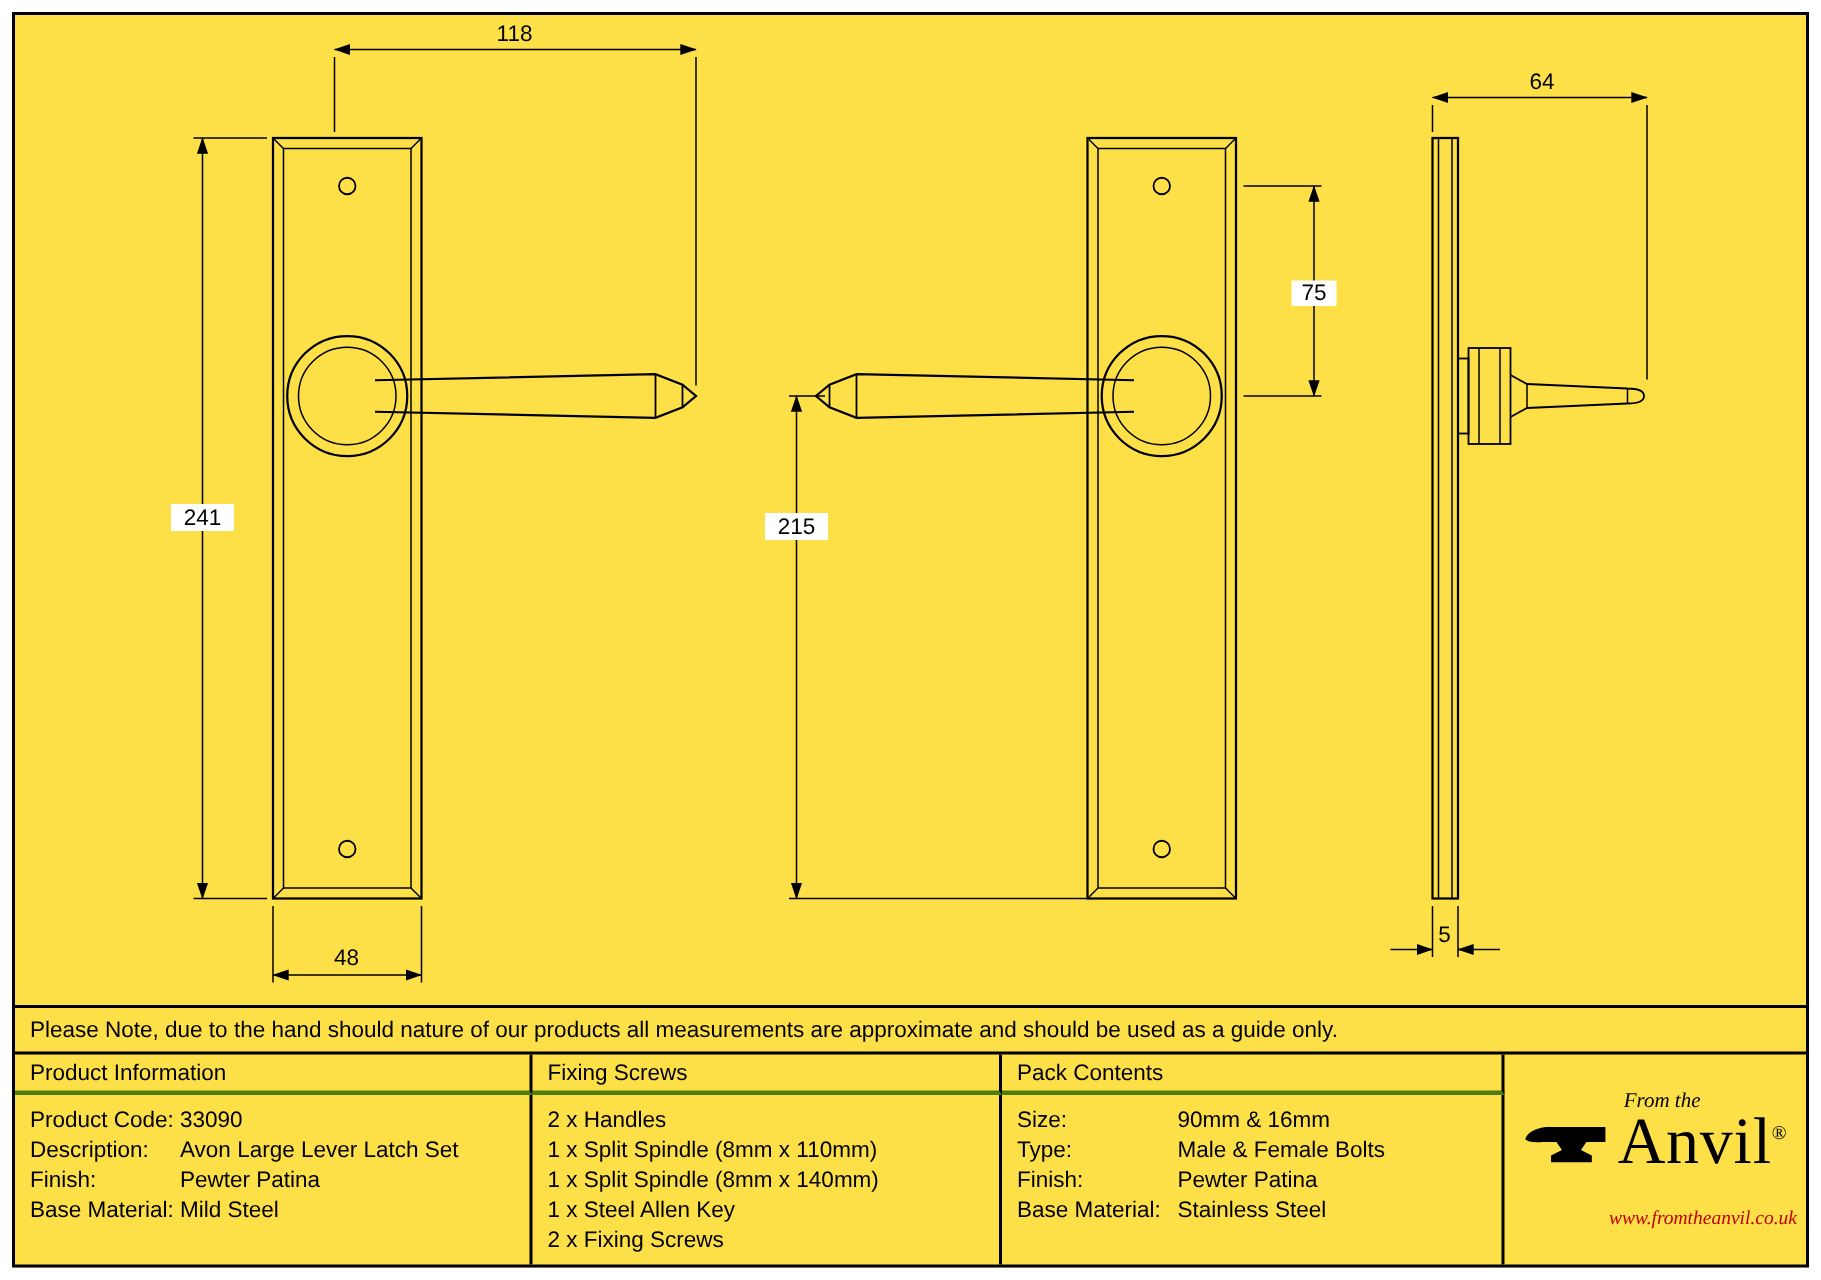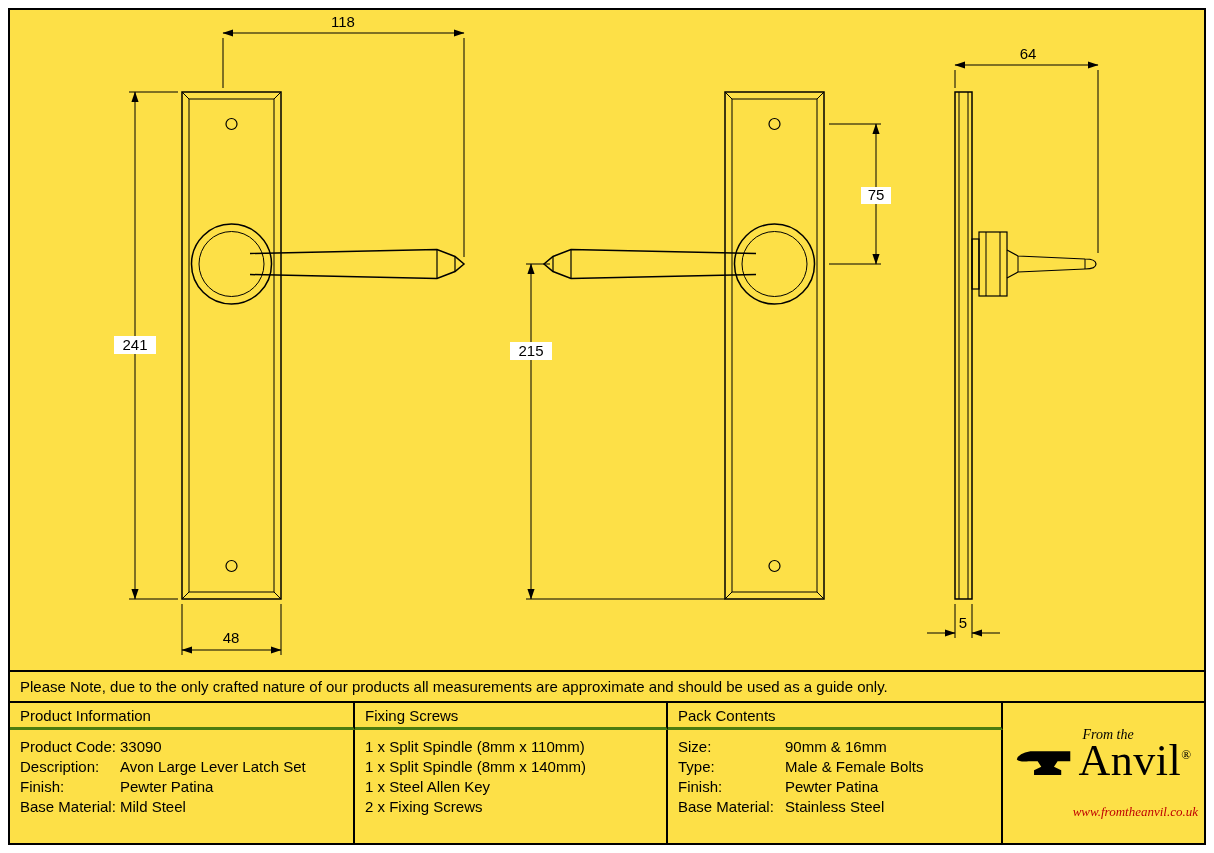--- a/index.html
+++ b/index.html
@@ -131,7 +131,7 @@
   </div>
 
   <div class="note">
-    <span>Please Note, due to the only crafted nature of our products all measurements are approximate and should be used as a guide only.</span>
+    <span>Please Note, due to the hand should nature of our products all measurements are approximate and should be used as a guide only.</span>
   </div>
 
   <div class="info-table">

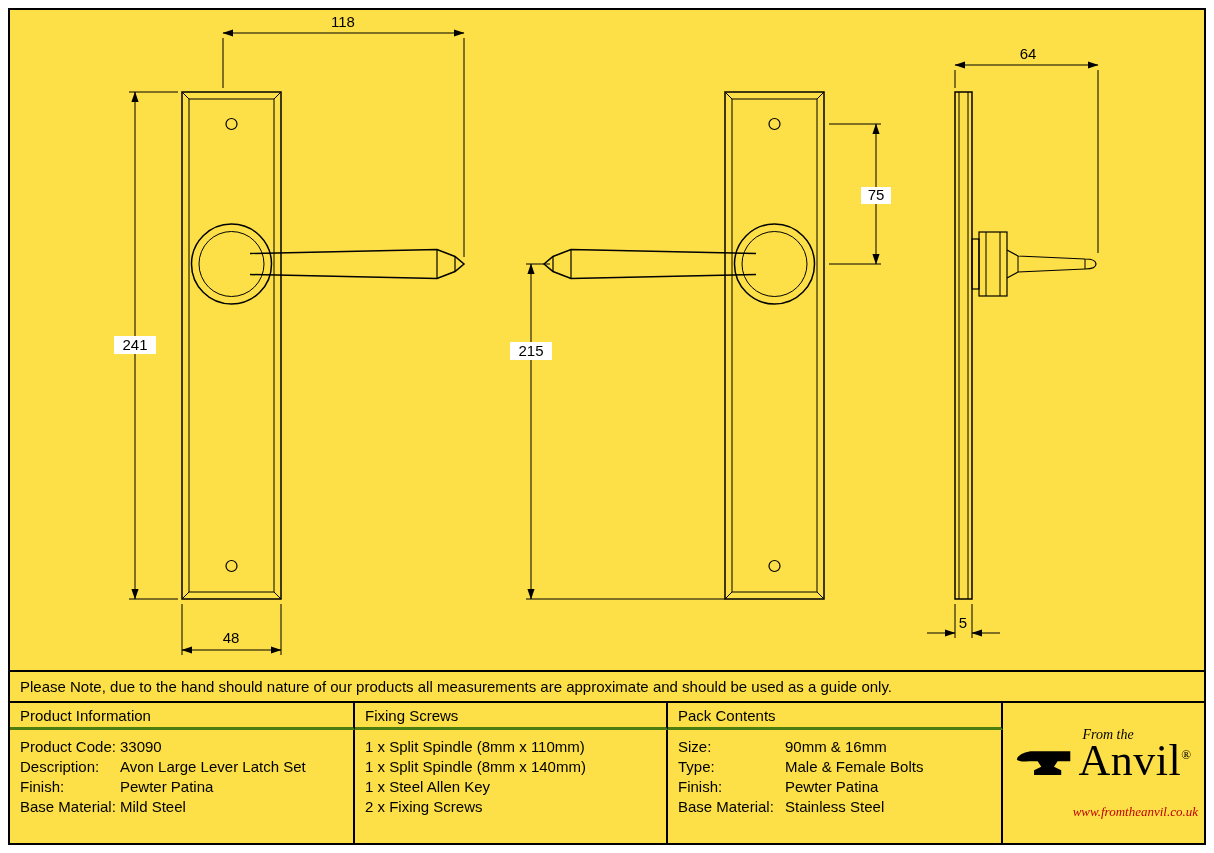--- a/index.html
+++ b/index.html
@@ -168,6 +168,7 @@
     </div>
 
     <div class="td">
+      <div>2 x Handles</div>
       <div>1 x Split Spindle (8mm x 110mm)</div>
       <div>1 x Split Spindle (8mm x 140mm)</div>
       <div>1 x Steel Allen Key</div>

